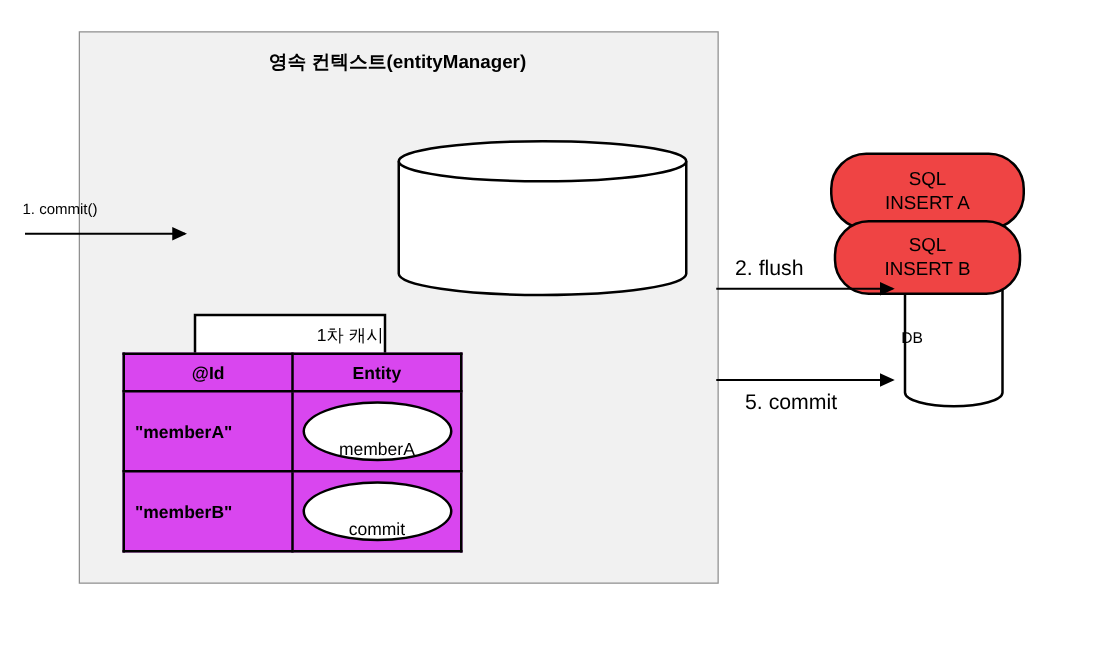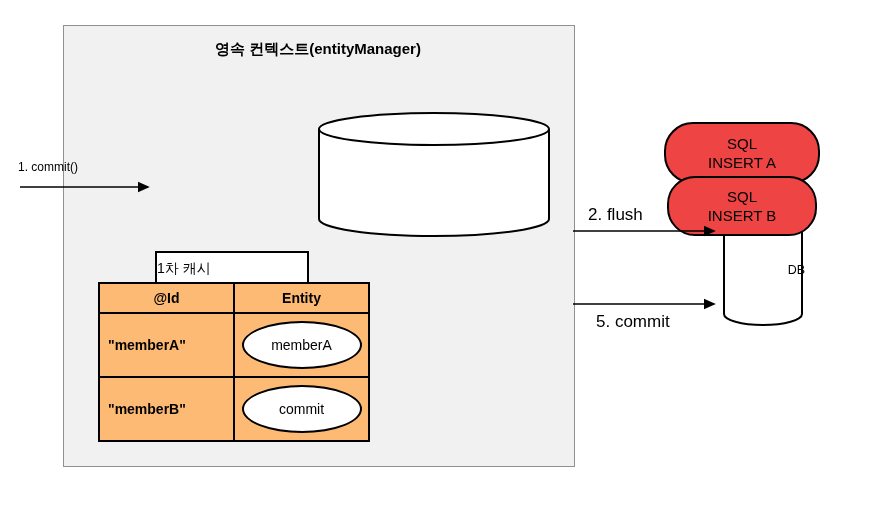--- a/index.html
+++ b/index.html
@@ -29,7 +29,7 @@
   .cache-label-box {
     left: 155px; top: 251px; width: 150px; height: 32px;
     background: #fff; border: 2px solid #000;
-    display: flex; align-items: center; justify-content: flex-start;
+    display: flex; align-items: center; justify-content: flex-end;
     font-size: 14px;
   }
 

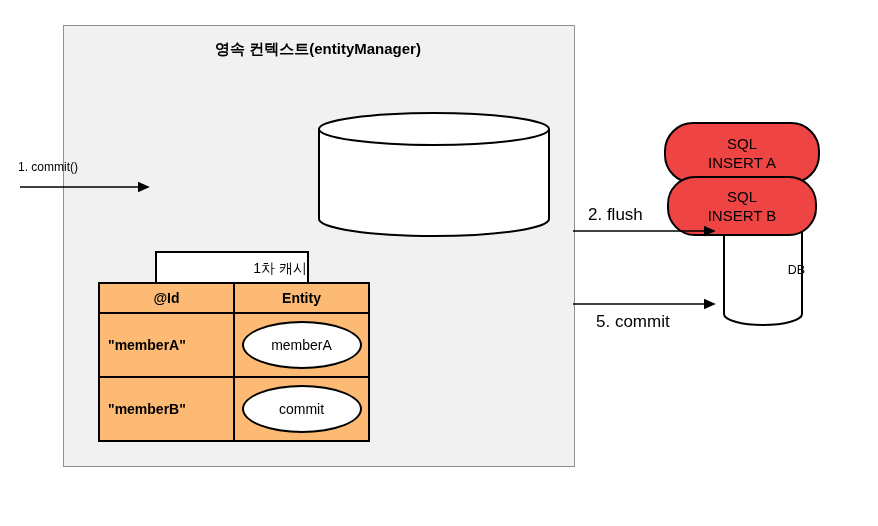--- a/index.html
+++ b/index.html
@@ -63,7 +63,7 @@
   .db-cyl { left: 721px; top: 206px; }
   .db-label {
     left: 721px; top: 263px; width: 84px;
-    text-align: right; font-size: 12.5px;
+    text-align: left; font-size: 12.5px;
   }
 
   .bubble {

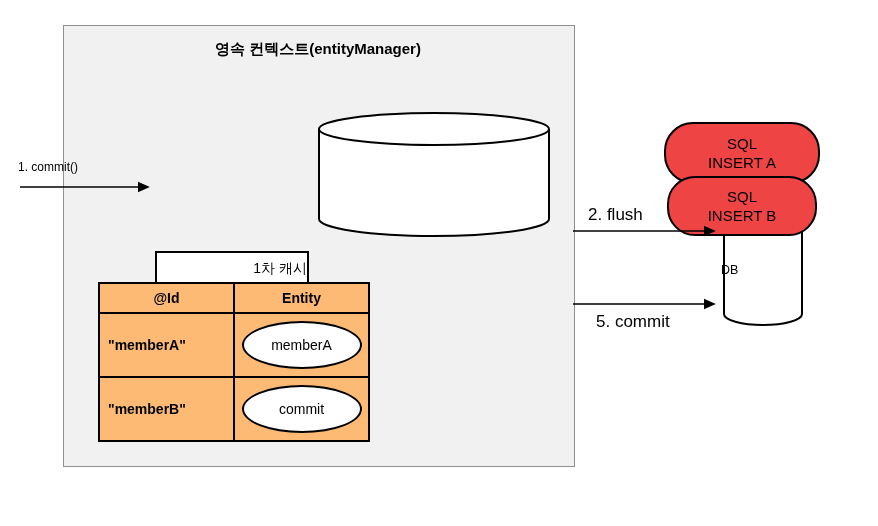--- a/index.html
+++ b/index.html
@@ -35,7 +35,7 @@
 
   .cache-table {
     left: 98px; top: 282px;
-    border-collapse: collapse; background: #fdba74;
+    border-collapse: collapse; background: #d946ef;
   }
   .cache-table th, .cache-table td { border: 2px solid #000; }
   .cache-table th {

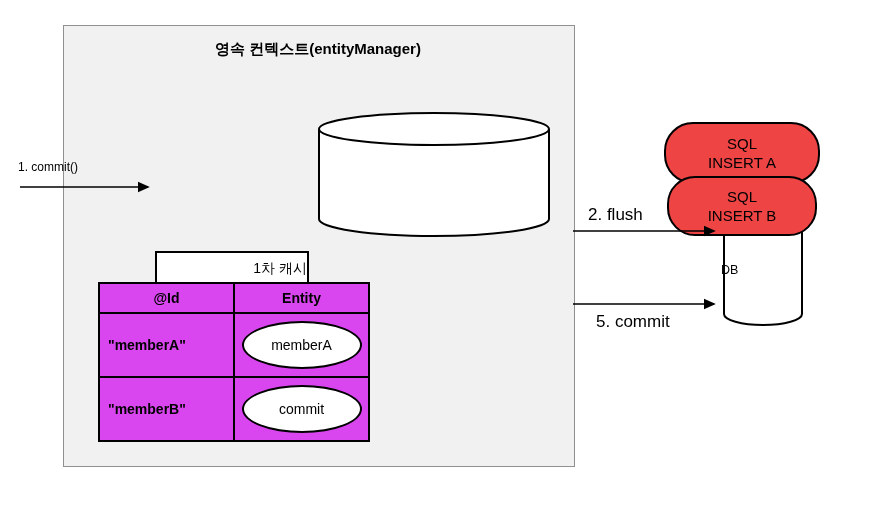--- a/index.html
+++ b/index.html
@@ -52,7 +52,7 @@
     width: 116px; height: 44px; margin: 0 auto;
     border: 2px solid #000; border-radius: 50%;
     background: #fff;
-    display: flex; align-items: center; justify-content: center;
+    display: flex; align-items: flex-end; justify-content: center;
     font-size: 14px;
   }
 

